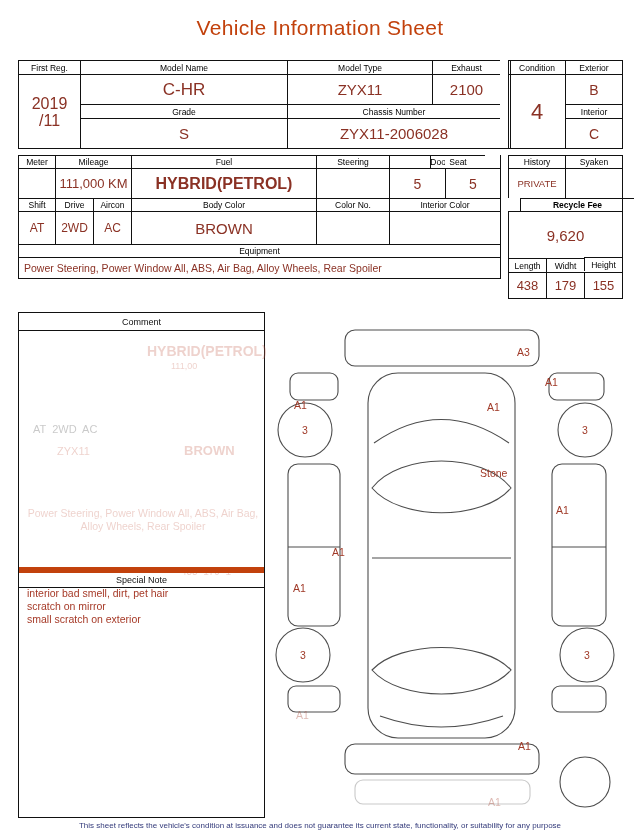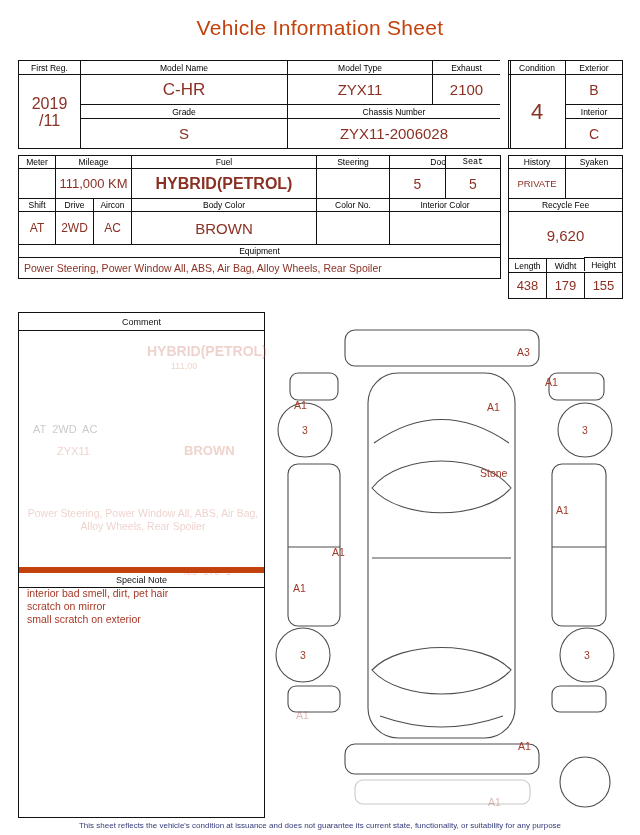--- a/index.html
+++ b/index.html
@@ -74,7 +74,7 @@
     <div class="cell hd" style="left:113px;top:0;width:185px;height:13px;">Fuel</div>
     <div class="cell hd" style="left:298px;top:0;width:73px;height:13px;">Steering</div>
     <div class="cell hd" style="left:371px;top:0;width:56px;height:13px;padding-left:44px;">Door</div>
-    <div class="cell hd" style="left:427px;top:0;width:55px;height:13px;font-family:Liberation Mono, monospace;">Seat</div>
+    <div class="cell hd" style="left:412px;top:0;width:55px;height:13px;">Seat</div>
 
     <div class="cell val" style="left:0;top:13px;width:37px;height:30px;"></div>
     <div class="cell val" style="left:37px;top:13px;width:76px;height:30px;font-size:13px;">111,000 KM</div>

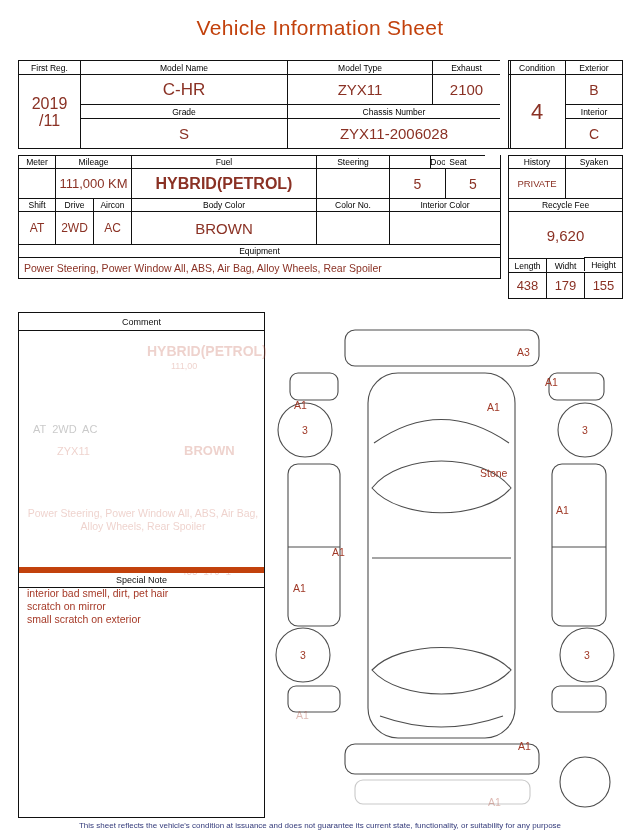--- a/index.html
+++ b/index.html
@@ -106,7 +106,7 @@
     <div class="cell hd" style="left:57px;top:0;width:57px;height:13px;">Syaken</div>
     <div class="cell val" style="left:0;top:13px;width:57px;height:30px;font-size:9.5px;">PRIVATE</div>
     <div class="cell val" style="left:57px;top:13px;width:57px;height:30px;"></div>
-    <div class="cell hd" style="left:0;top:43px;width:114px;height:13px;">Recycle Fee</div>
+    <div class="cell hd" style="left:12px;top:43px;width:114px;height:13px;font-weight:bold;">Recycle Fee</div>
     <div class="cell val" style="left:0;top:56px;width:114px;height:47px;font-size:15px;">9,620</div>
     <div class="cell hd" style="left:0;top:103px;width:38px;height:14px;">Length</div>
     <div class="cell hd" style="left:38px;top:103px;width:38px;height:14px;">Widht</div>

